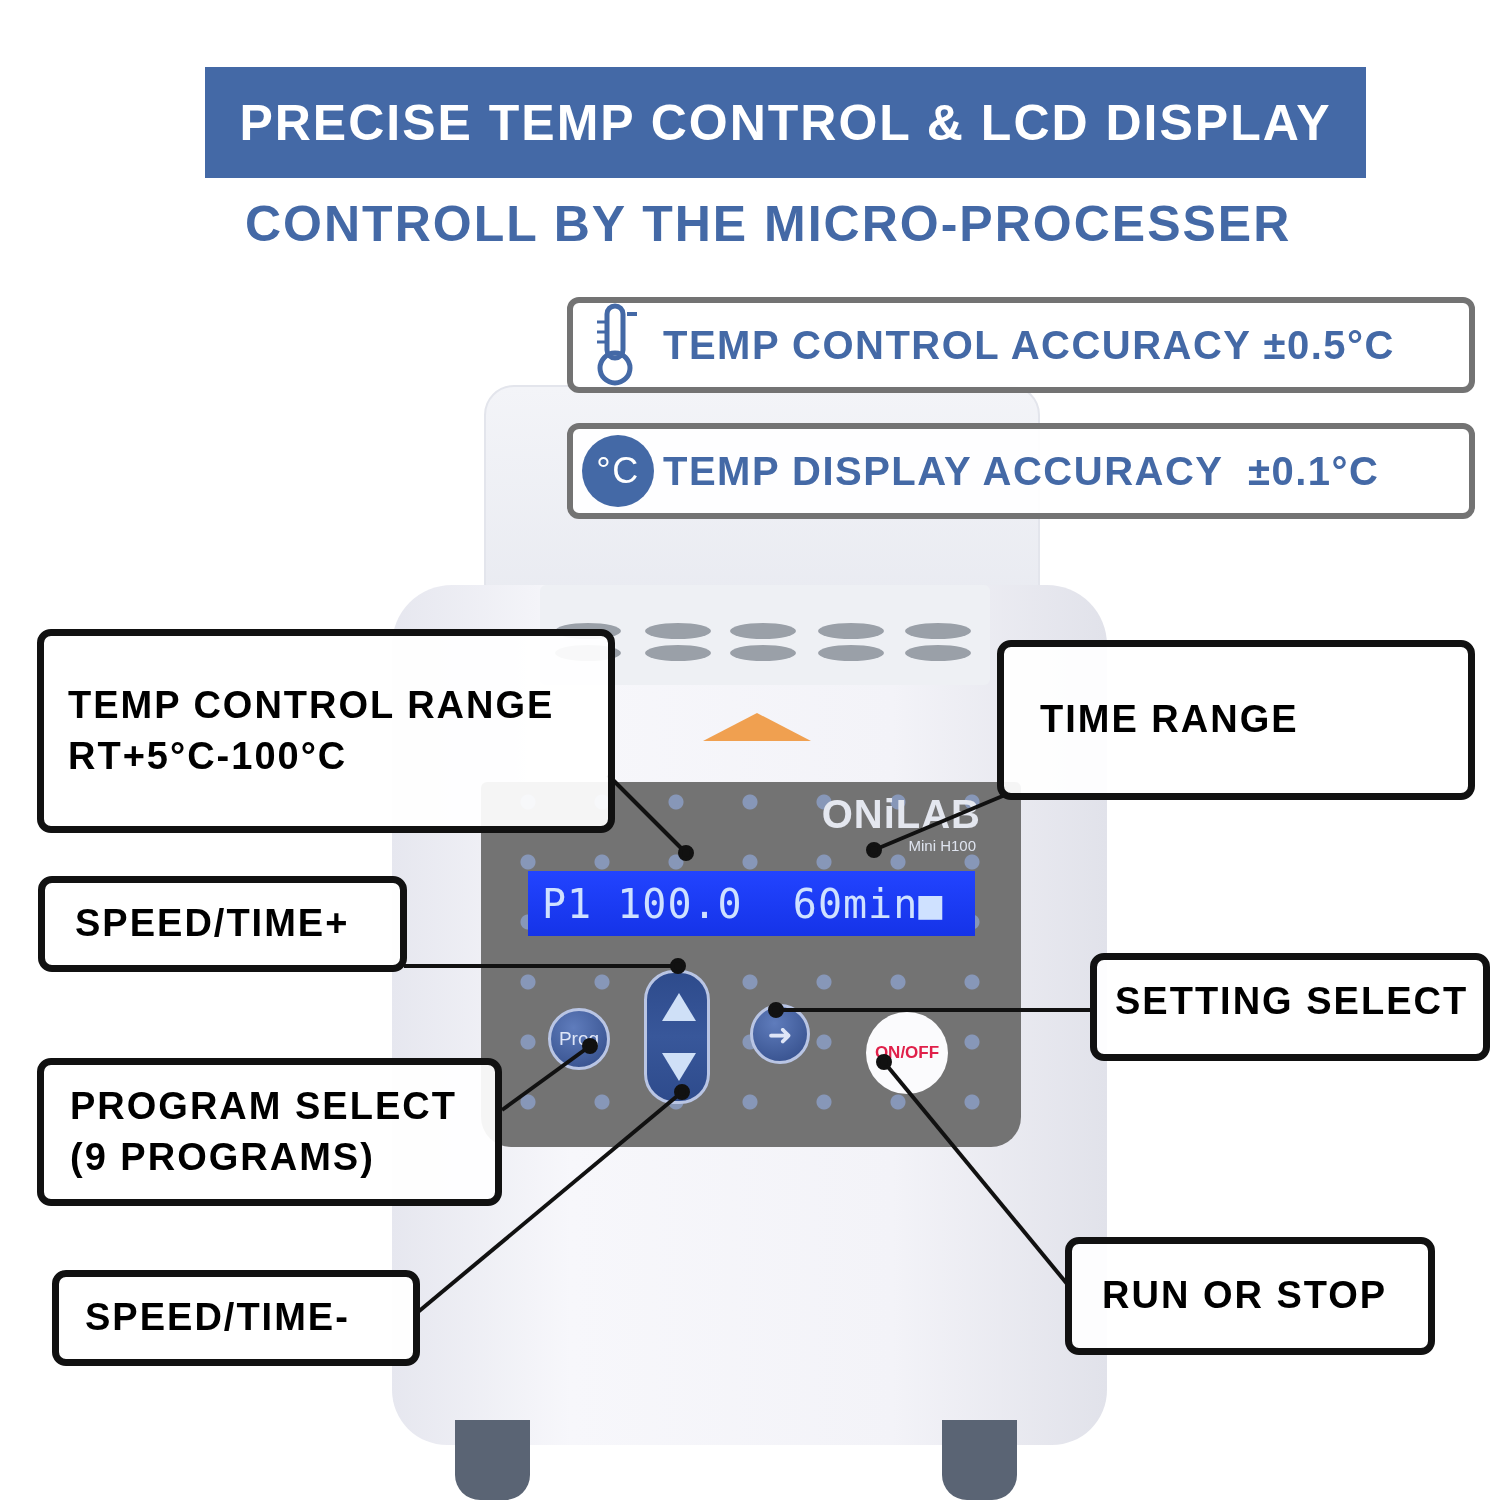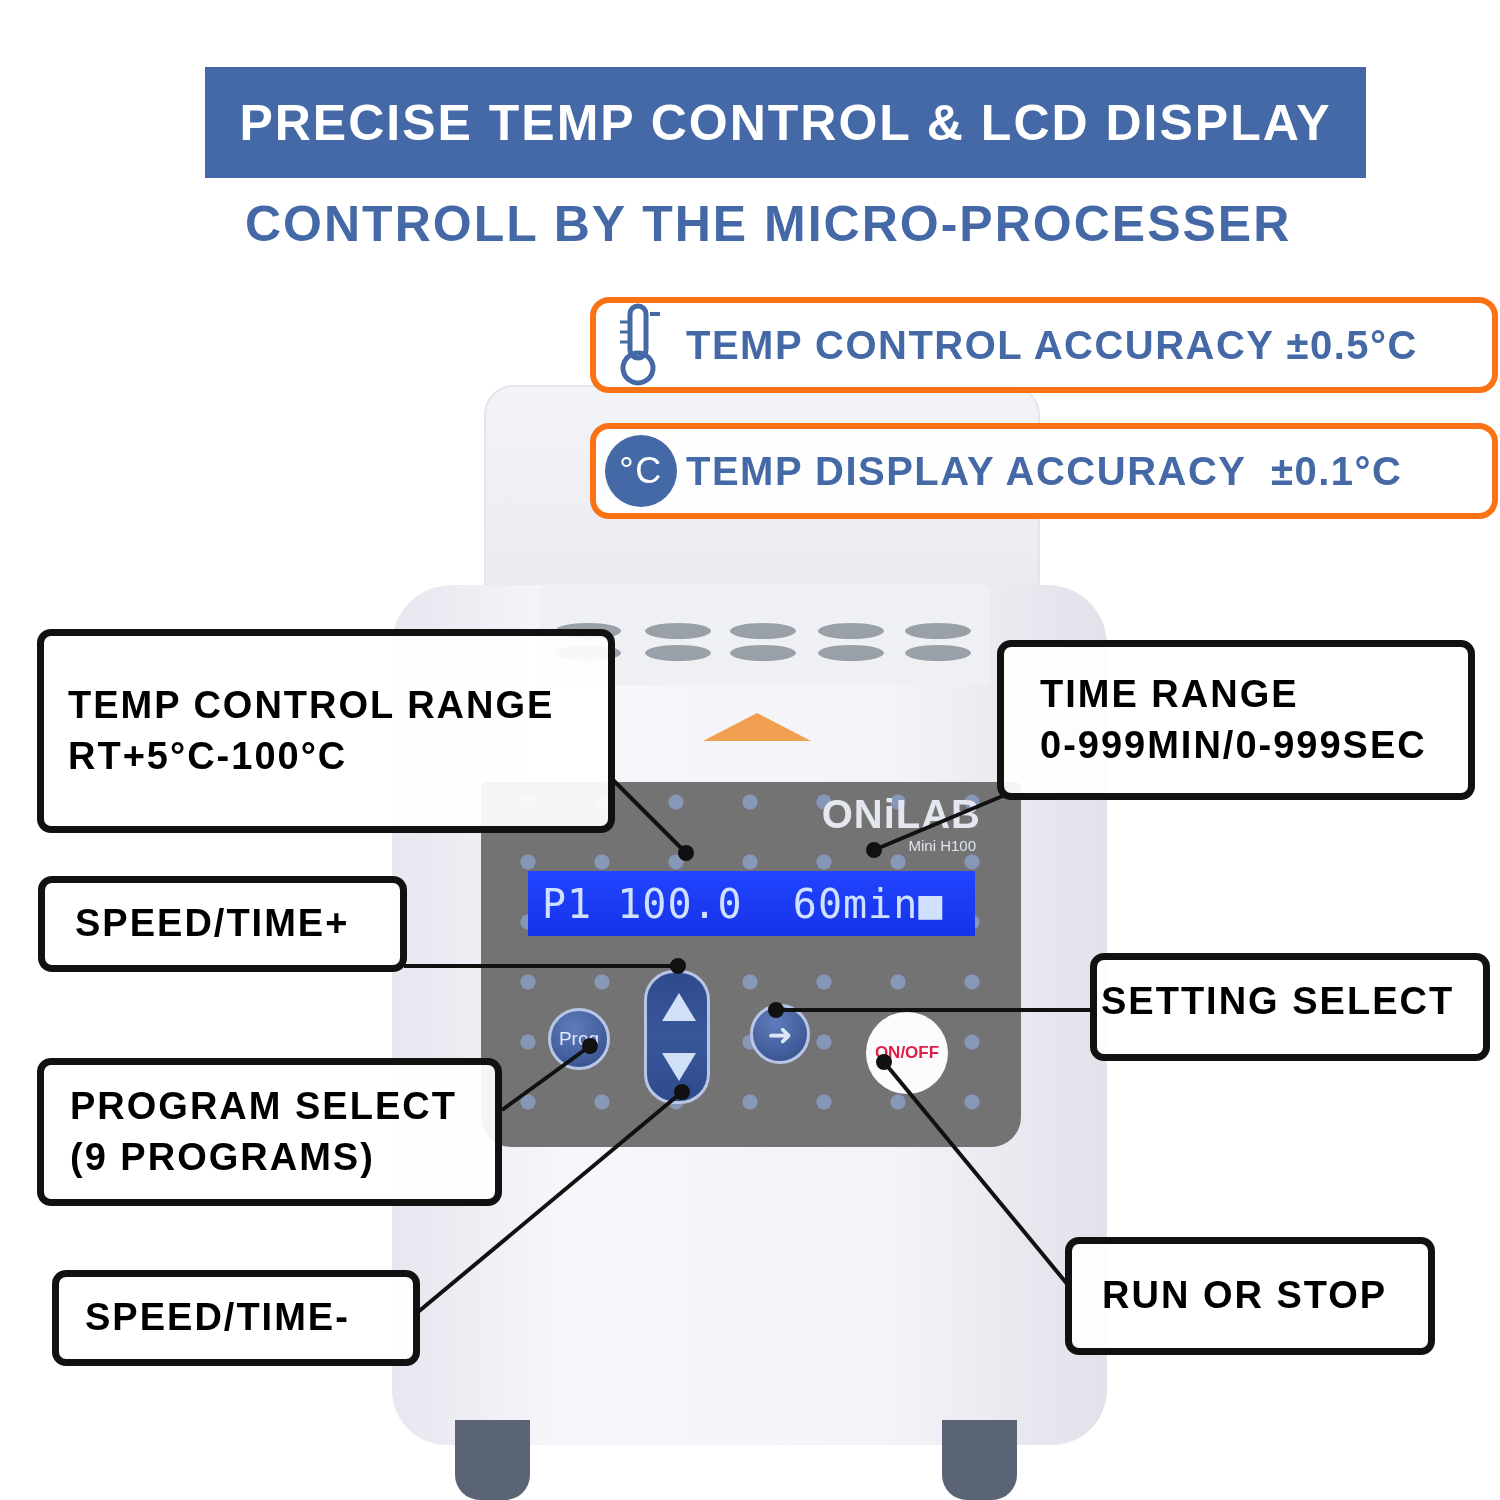--- a/index.html
+++ b/index.html
@@ -26,7 +26,7 @@
   .onoff{position:absolute;left:385px;top:230px;width:82px;height:82px;border-radius:50%;background:#fbfbfd;color:#e0204a;font-weight:bold;font-size:17px;display:flex;align-items:center;justify-content:center;}
   .warn{left:703px;top:713px;width:0;height:0;border-left:54px solid transparent;border-right:54px solid transparent;border-bottom:28px solid #f0a050;}
   
-  .spec{left:567px;width:908px;height:96px;border:6px solid #f97316;border-radius:19px;background:rgba(255,255,255,.92);box-sizing:border-box;display:flex;align-items:center;color:#4469a6;font-weight:bold;font-size:40px;letter-spacing:1.5px;margin-left:23px;}
+  .spec{left:567px;width:908px;height:96px;border:6px solid #737373;border-radius:12px;background:rgba(255,255,255,.92);box-sizing:border-box;display:flex;align-items:center;color:#4469a6;font-weight:bold;font-size:40px;letter-spacing:1.5px;}
   .spec .ico{width:90px;display:flex;justify-content:center;align-items:center;}
   .cel{width:72px;height:72px;border-radius:50%;background:#4469a6;color:#fff;font-size:36px;display:flex;align-items:center;justify-content:center;font-weight:normal;}
   

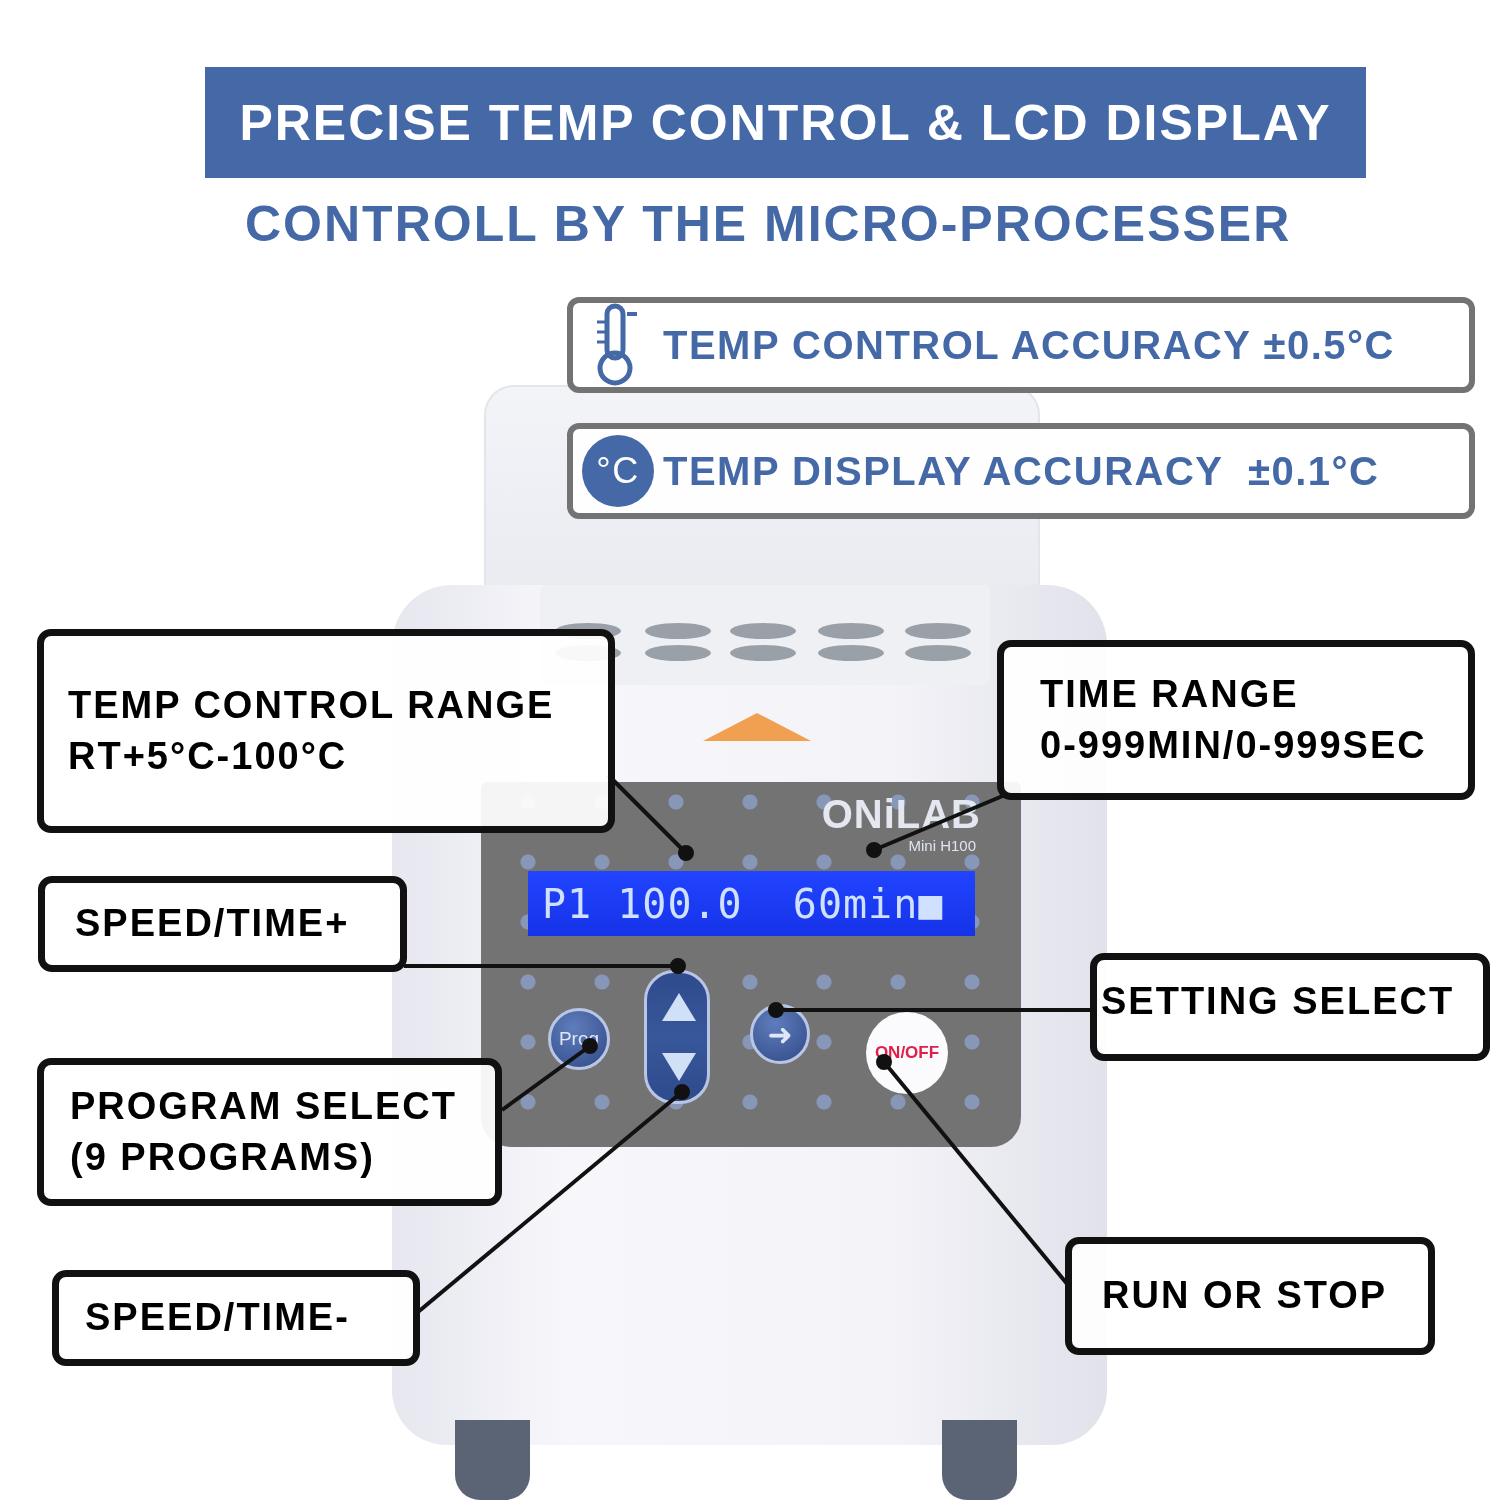--- a/index.html
+++ b/index.html
@@ -124,7 +124,6 @@
 </div>
 <div class="abs callout" style="left:997px;top:640px;width:478px;height:160px;padding-left:36px;">
   <span>TIME RANGE</span>
-  <span>0-999MIN/0-999SEC</span>
 </div>
 <div class="abs callout" style="left:38px;top:876px;width:369px;height:96px;padding-left:30px;">
   <span>SPEED/TIME+</span>

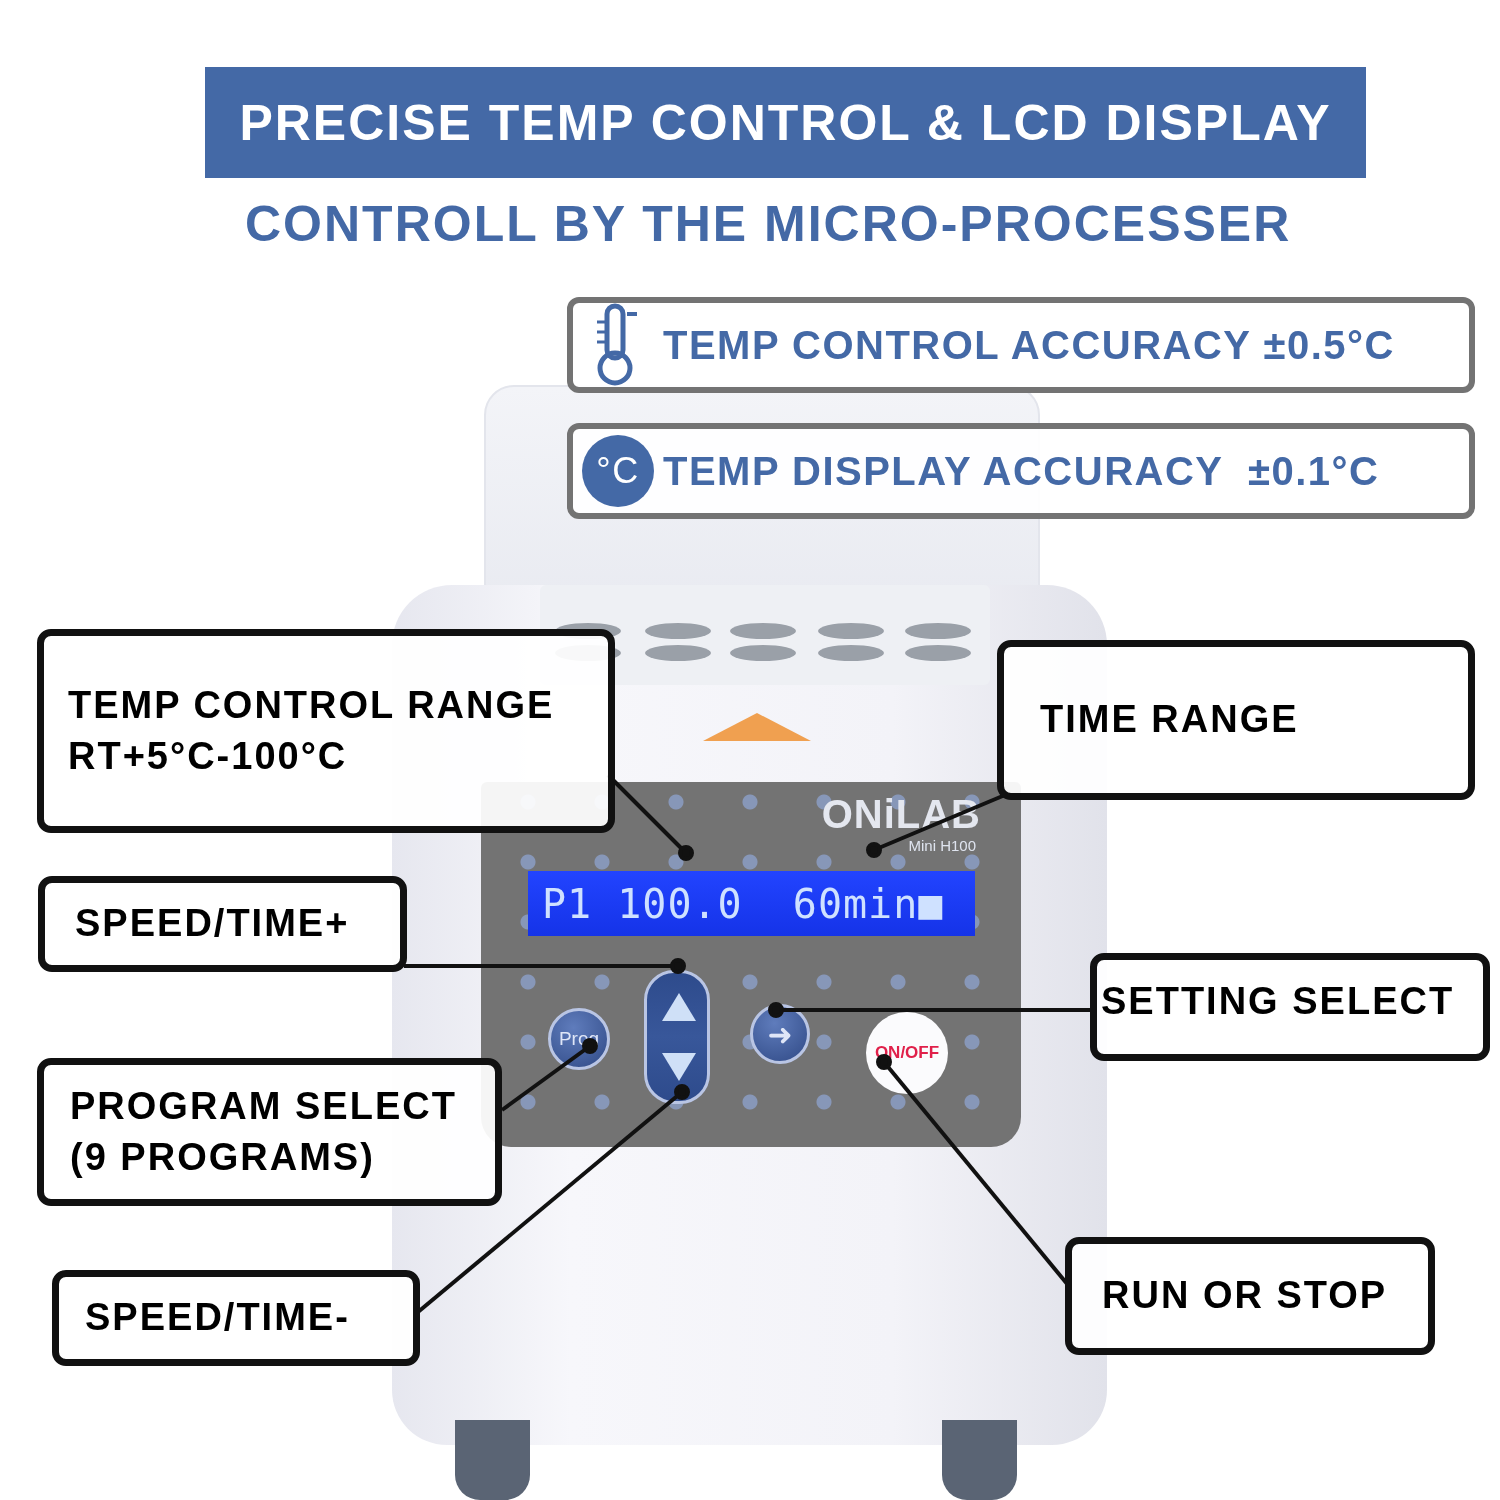--- a/index.html
+++ b/index.html
@@ -128,7 +128,7 @@
 <div class="abs callout" style="left:38px;top:876px;width:369px;height:96px;padding-left:30px;">
   <span>SPEED/TIME+</span>
 </div>
-<div class="abs callout" style="left:1090px;top:953px;width:400px;height:108px;padding-left:4px;padding-bottom:10px;">
+<div class="abs callout" style="left:1090px;top:953px;width:400px;height:108px;padding-left:18px;padding-bottom:10px;">
   <span>SETTING SELECT</span>
 </div>
 <div class="abs callout" style="left:37px;top:1058px;width:465px;height:148px;padding-left:26px;">

